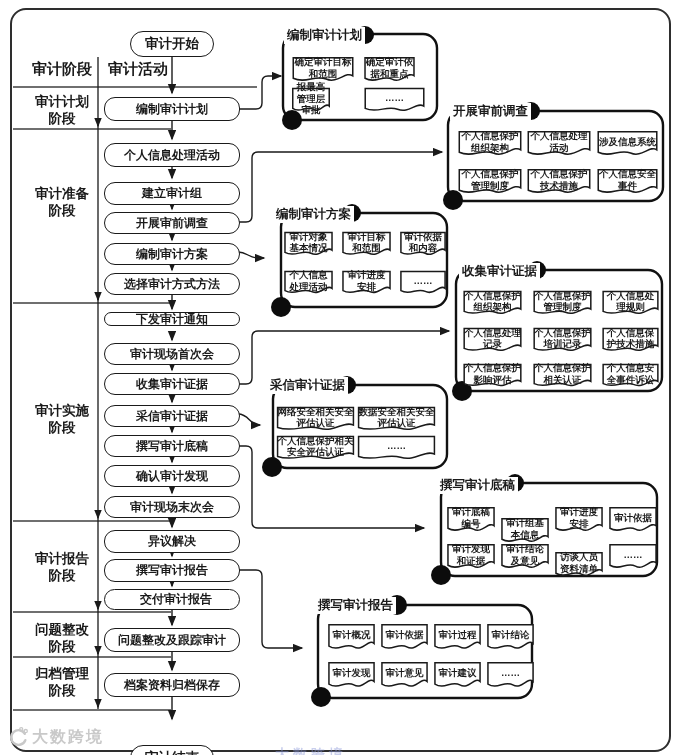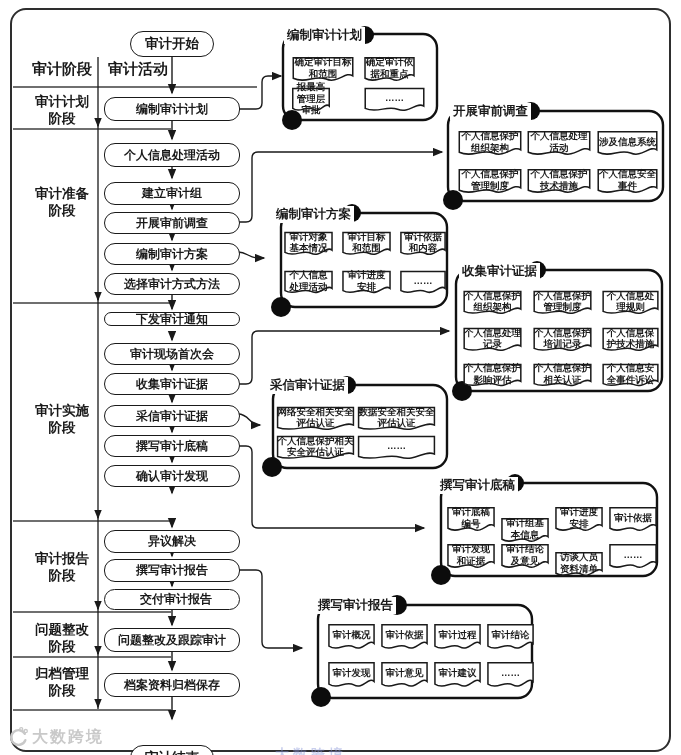--- a/index.html
+++ b/index.html
@@ -153,6 +153,7 @@
   <div class="box" style="top:405px;height:22px;">采信审计证据</div>
   <div class="box" style="top:435px;height:22px;">撰写审计底稿</div>
   <div class="box" style="top:465px;height:22px;">确认审计发现</div>
+  <div class="box" style="top:496px;height:22px;">审计现场末次会</div>
   <div class="box" style="top:530px;height:23px;">异议解决</div>
   <div class="box" style="top:559px;height:23px;">撰写审计报告</div>
   <div class="box" style="top:589px;height:21px;padding-left:8px;">交付审计报告</div>

